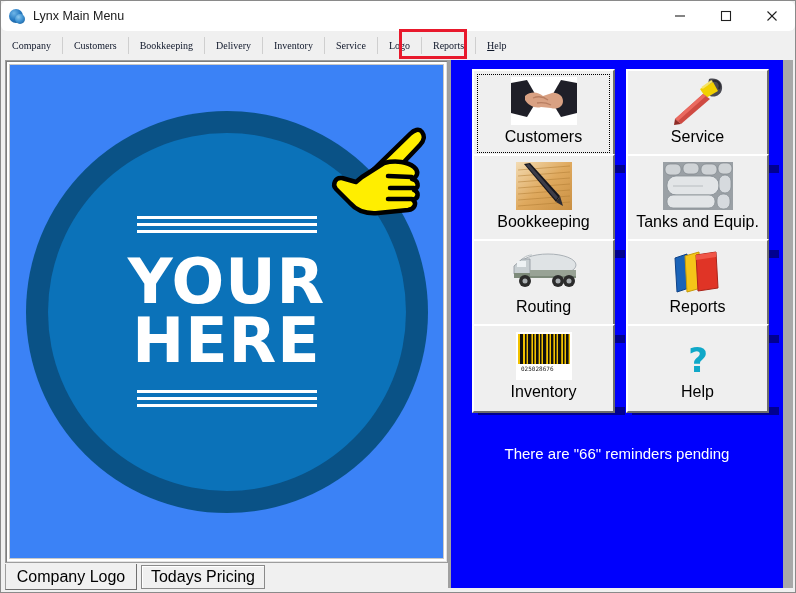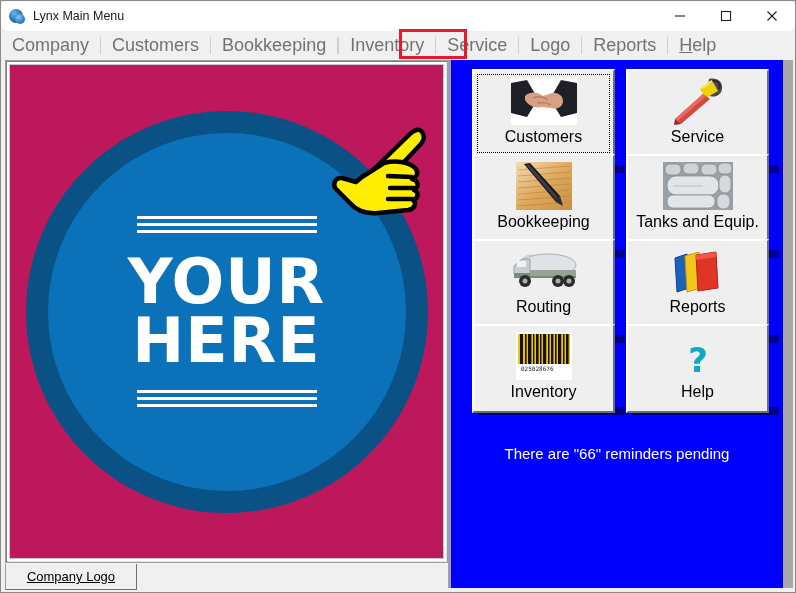--- a/index.html
+++ b/index.html
@@ -58,9 +58,10 @@
   .menu-item{
     display:flex;align-items:center;
     padding:0 11px;
-    font-size:18px;color:#737373;
+    font-size:10px;color:#0f172a;
     white-space:nowrap;
     position:relative;
+    font-family:Liberation Serif, serif;
   }
   .menu-sep{
     width:1px;align-self:center;height:17px;background:#cfcfcf;

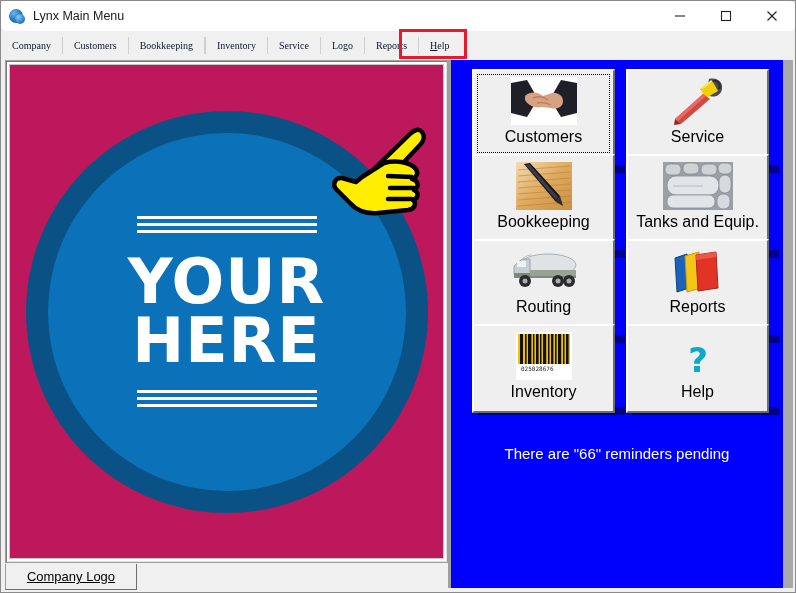--- a/index.html
+++ b/index.html
@@ -247,6 +247,9 @@
         <span>Bookkeeping</span>
       </div>
     <div class="menu-sep"></div>
+    <div class="menu-item">
+        <span>Delivery</span>
+      </div>
     <div class="menu-sep"></div>
     <div class="menu-item">
         <span>Inventory</span>

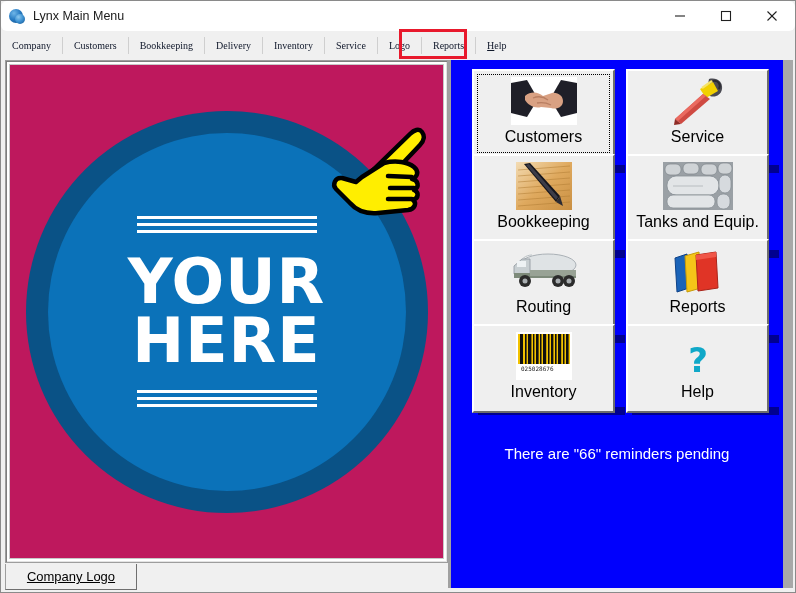--- a/index.html
+++ b/index.html
@@ -85,7 +85,7 @@
   }
   .logo-inner{
     position:absolute;left:3px;top:3px;right:3px;bottom:3px;
-    background:#be185d;
+    background:#3b82f6;
     border:1px solid #c8c8c8;
     box-sizing:border-box;
     overflow:hidden;

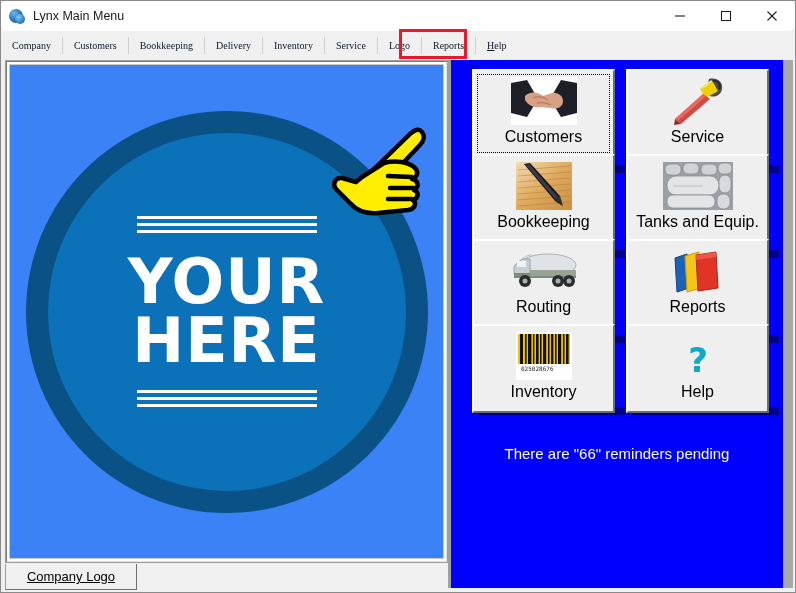--- a/index.html
+++ b/index.html
@@ -135,9 +135,8 @@
   .tab{
     position:absolute;top:0;height:26px;
     display:flex;align-items:center;justify-content:center;
-    font-size:13px;color:#000;white-space:nowrap;
-    box-sizing:border-box;
-    text-decoration:underline;
+    font-size:16px;color:#000;white-space:nowrap;
+    box-sizing:border-box;
   }
   .tab-active{
     left:0;width:132px;height:26px;

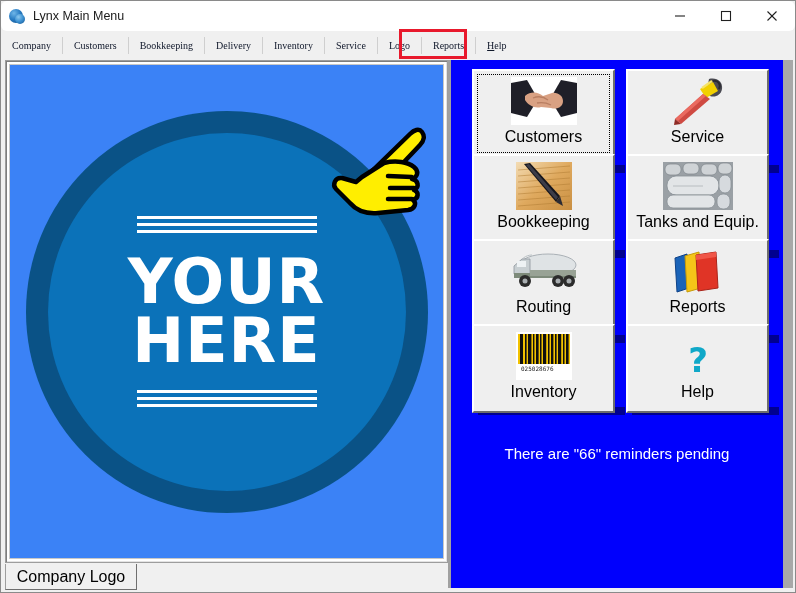--- a/index.html
+++ b/index.html
@@ -325,6 +325,9 @@
     <div class="tab tab-active">
       <span>Company Logo</span>
     </div>
+    <div class="tab tab-inactive">
+      <span>Todays Pricing</span>
+    </div>
   </div>
 
   <div class="pane-border-l"></div>

